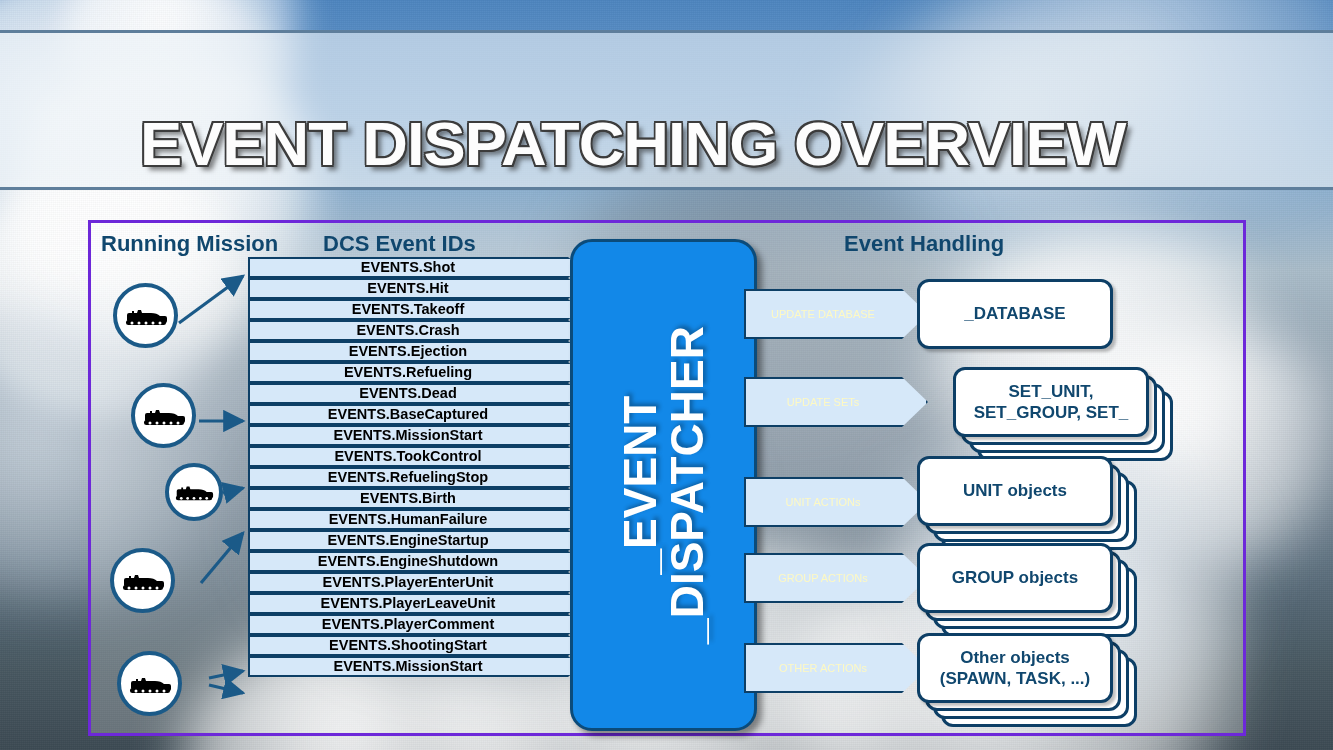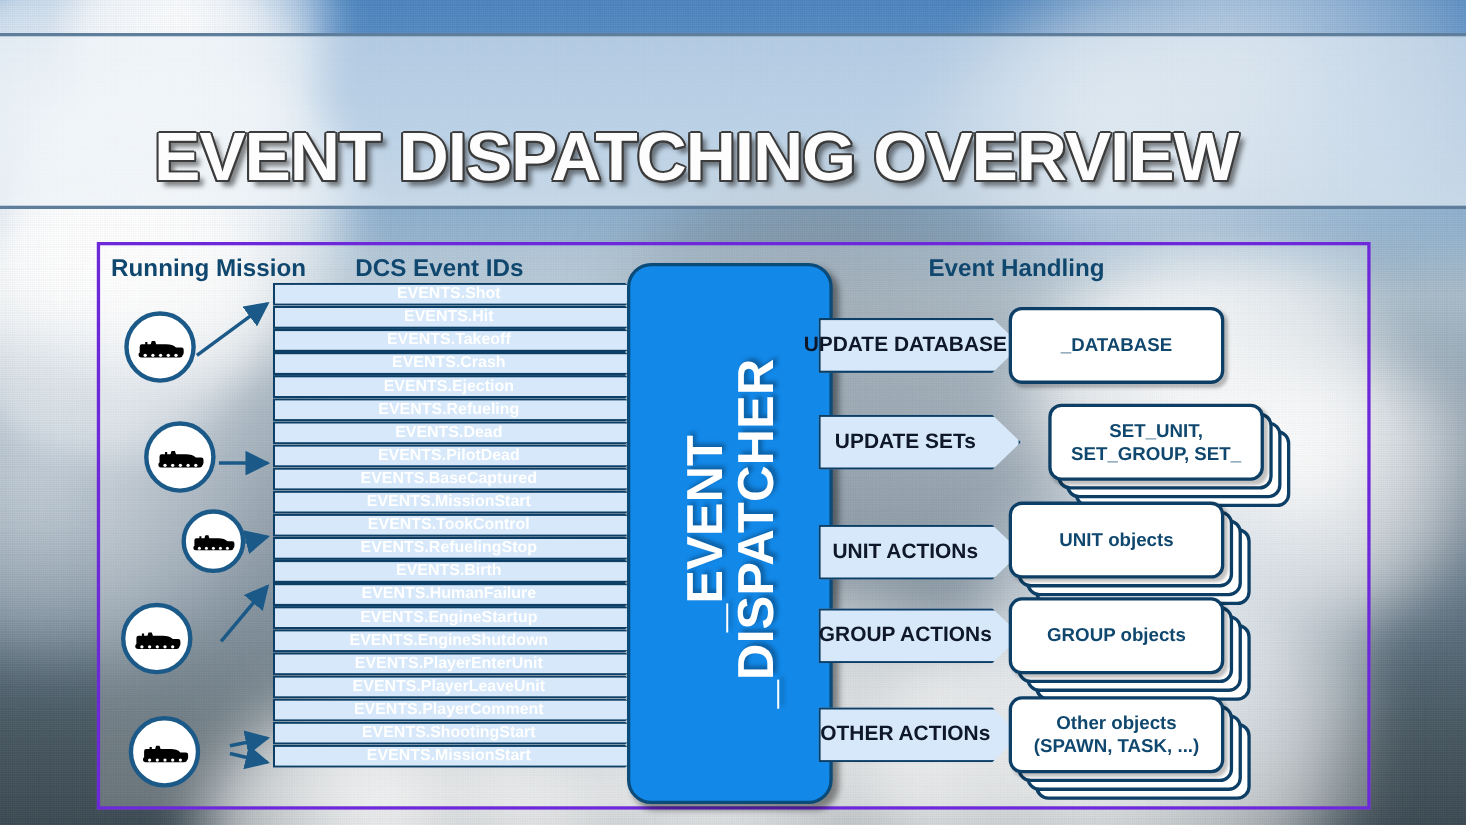--- a/index.html
+++ b/index.html
@@ -135,7 +135,7 @@
   .evt .lbl {
     position:absolute; left:0; right:13px; top:0; bottom:0;
     display:flex; align-items:center; justify-content:center;
-    color:#ffffff; font-weight:700; font-size:14.5px;
+    color:#000000; font-weight:700; font-size:14.5px;
     white-space:nowrap;
     text-align:right;
   }

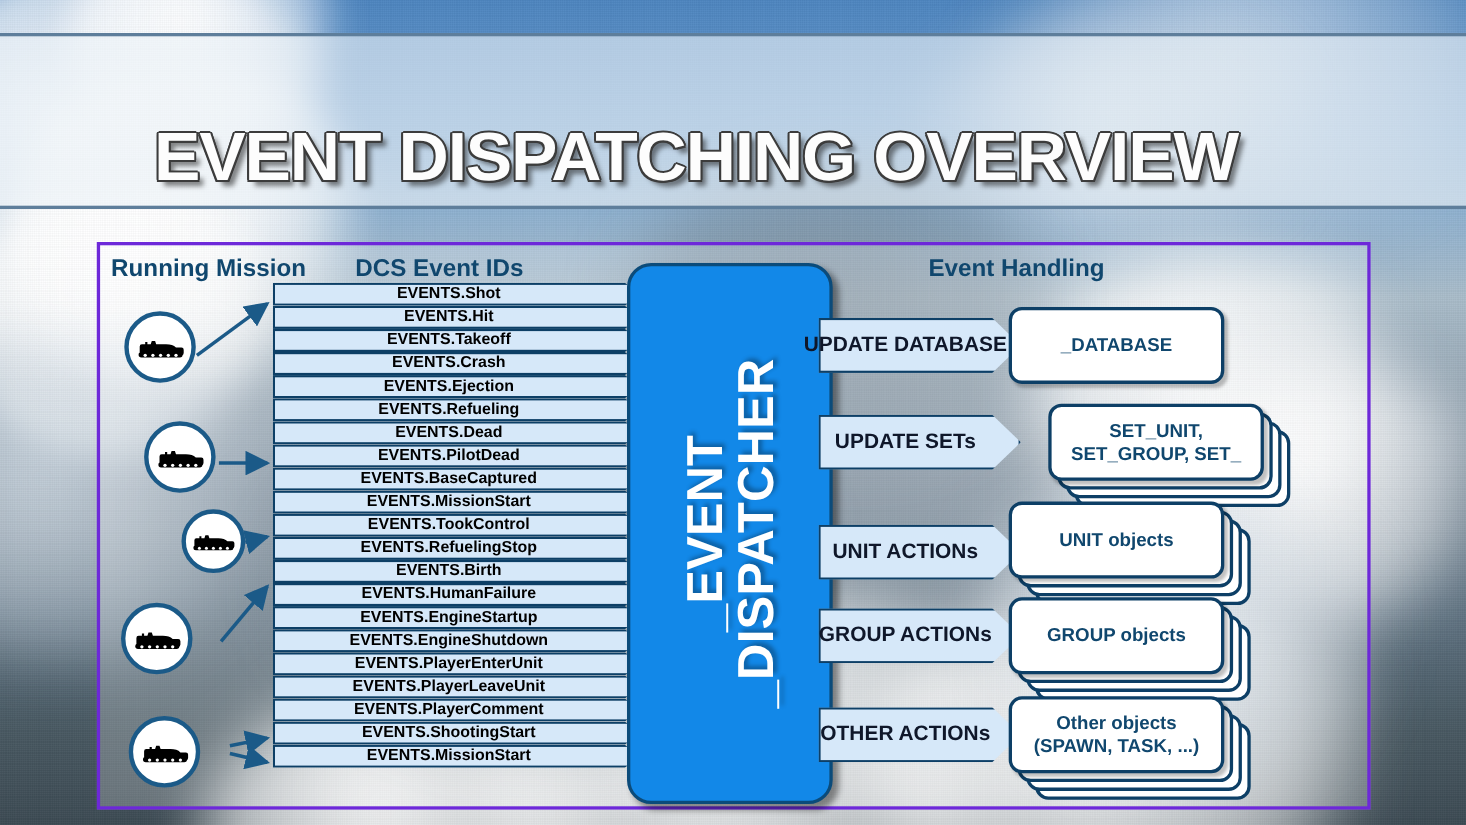--- a/index.html
+++ b/index.html
@@ -177,7 +177,7 @@
   .action .lbl {
     position:absolute; left:0; right:26px; top:0; bottom:0;
     display:flex; align-items:center; justify-content:center;
-    color:#0f172a; font-weight:700; font-size:19px;
+    color:#fef9c3; font-weight:400; font-size:11px;
     white-space:nowrap;
   }
 

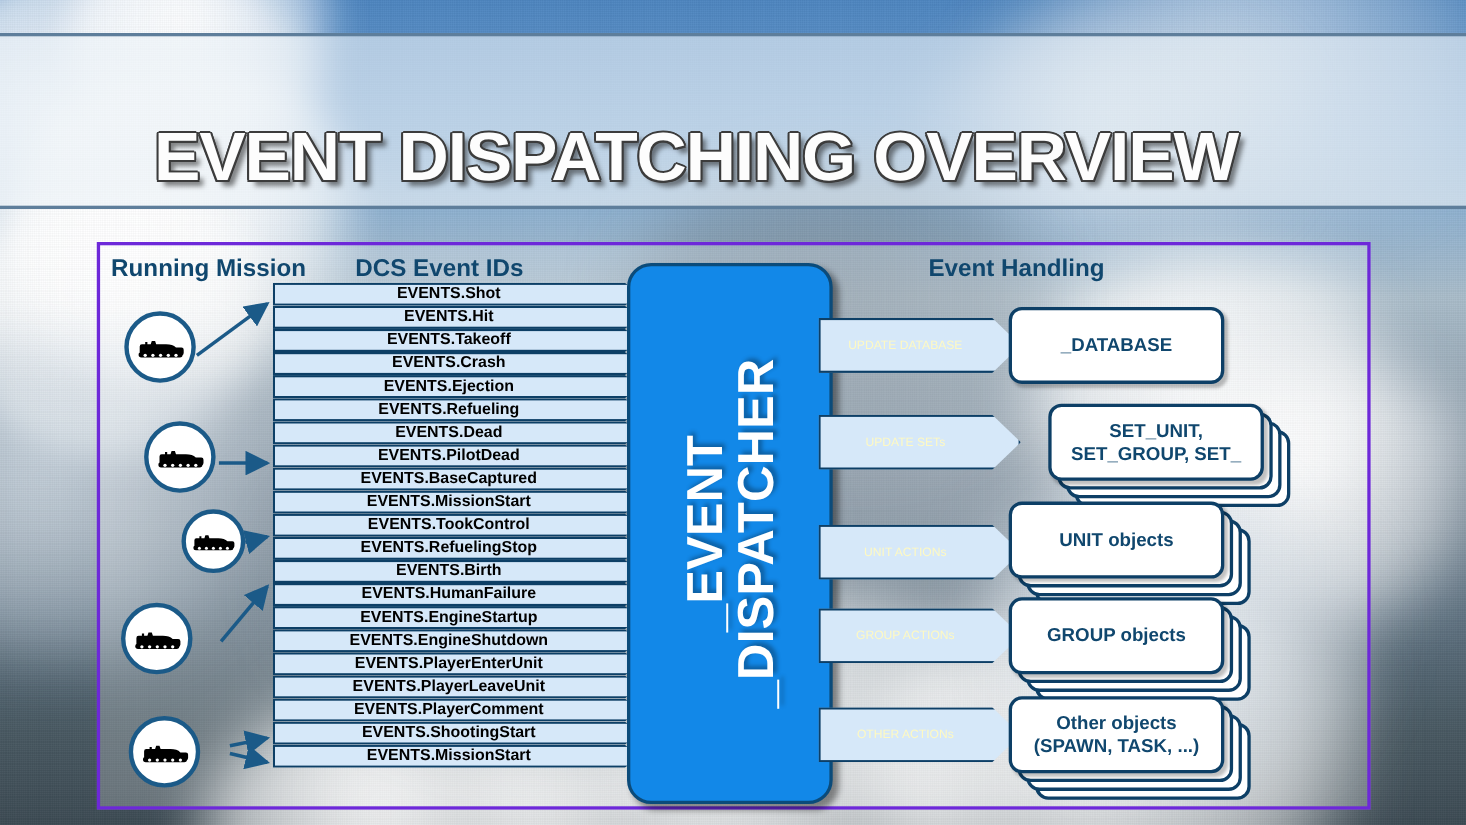--- a/index.html
+++ b/index.html
@@ -350,10 +350,6 @@
       </div>
     <div class="evt">
         <div class="chev"></div>
-        <div class="lbl">EVENTS.PilotDead</div>
-      </div>
-    <div class="evt">
-        <div class="chev"></div>
         <div class="lbl">EVENTS.BaseCaptured</div>
       </div>
     <div class="evt">

